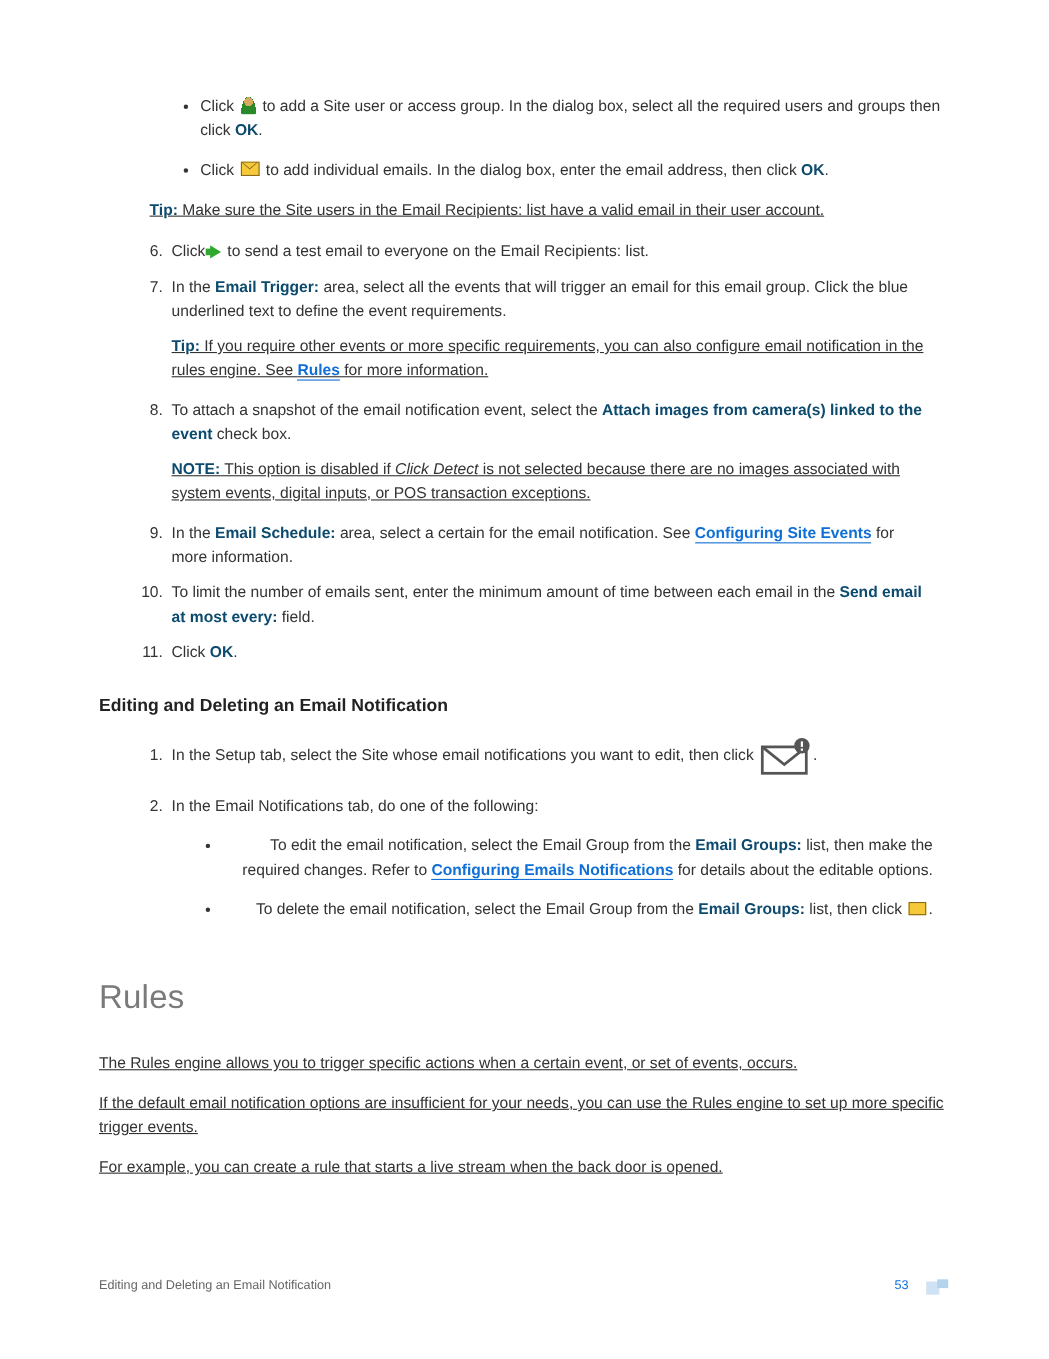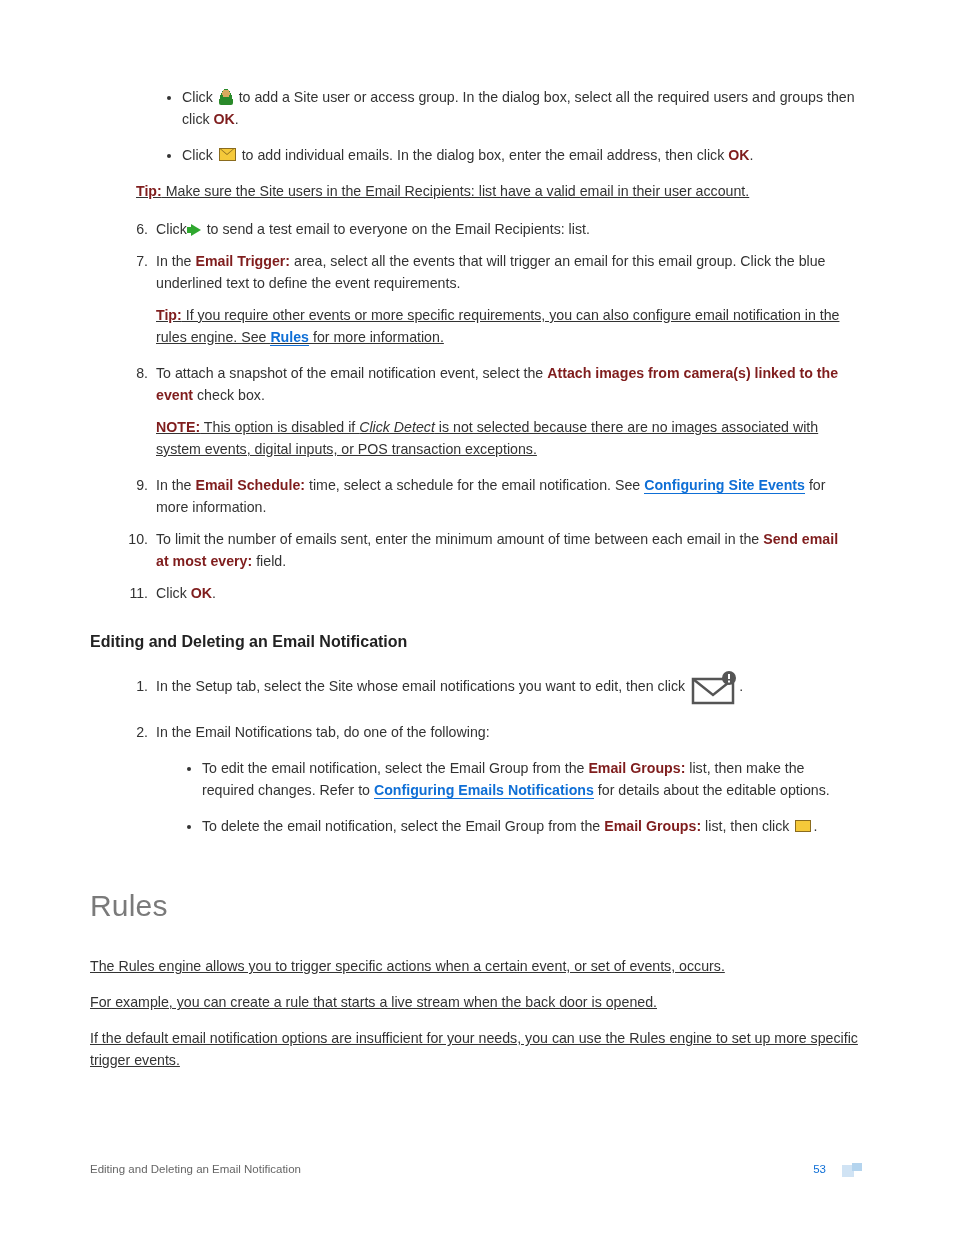--- a/index.html
+++ b/index.html
@@ -22,7 +22,7 @@
   .tip{margin:0 0 14px 46px;}
   .tip-inline{margin:10px 0 14px 0;}
   .note-inline{margin:10px 0 14px 0;}
-  strong{font-weight:700;color:#7f1d1d;}
+  strong{font-weight:700;color:#0c4a6e;}
   em{font-style:italic;}
   a.link{
     color:#0f6fd6;

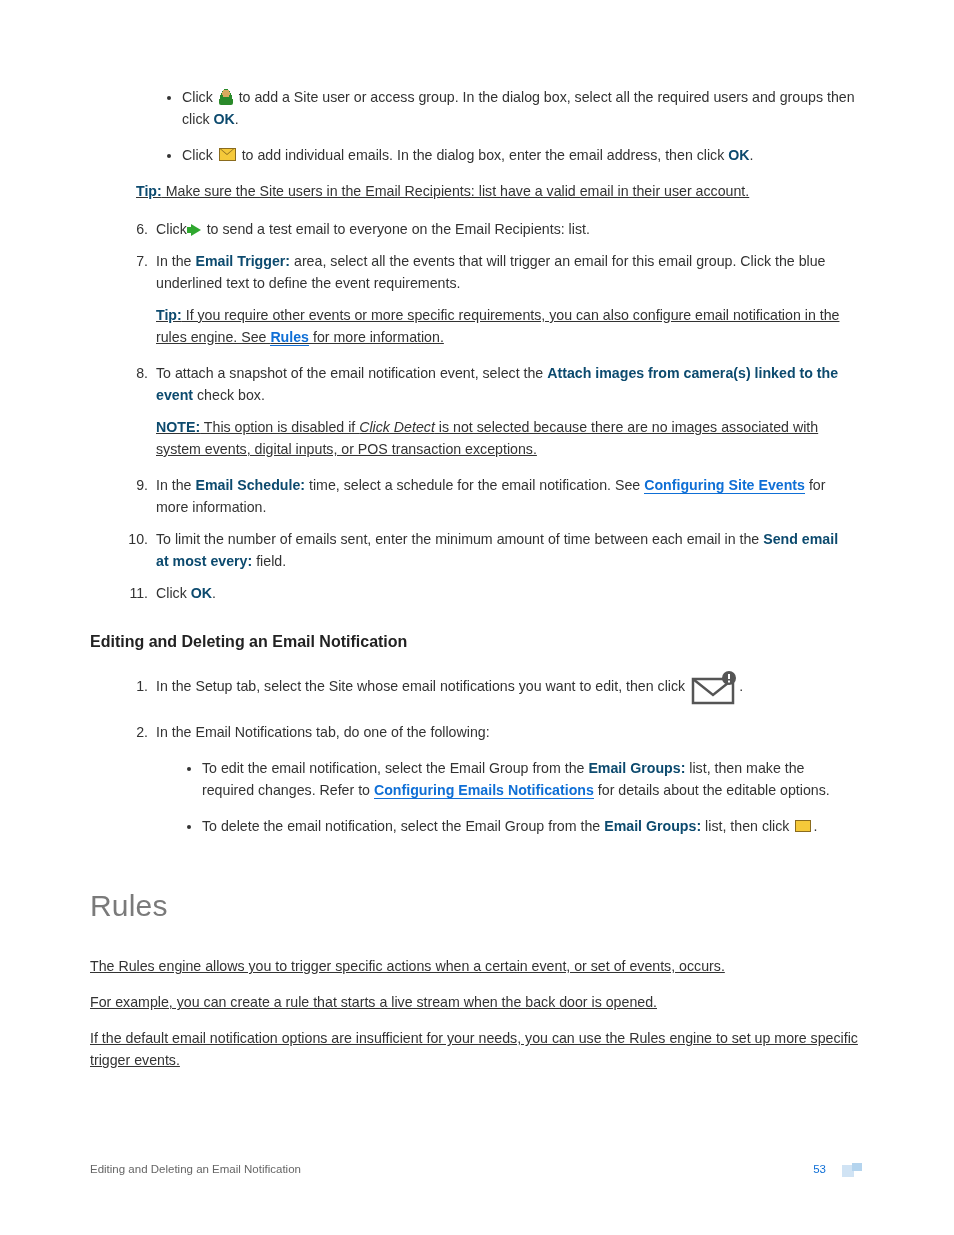--- a/index.html
+++ b/index.html
@@ -173,7 +173,7 @@
       </p>
     </li>
     <li>
-      <span>In the </span><strong>Email Schedule:</strong><span> time, select a schedule for the email notification. See </span><a class="link">Configuring Site Events</a><span> for more information.</span>
+      <span>In the </span><strong>Email Schedule:</strong><span> area, select a certain for the email notification. See </span><a class="link">Configuring Site Events</a><span> for more information.</span>
     </li>
     <li>
       <span>To limit the number of emails sent, enter the minimum amount of time between each email in the </span><strong>Send email at most every:</strong><span> field.</span>

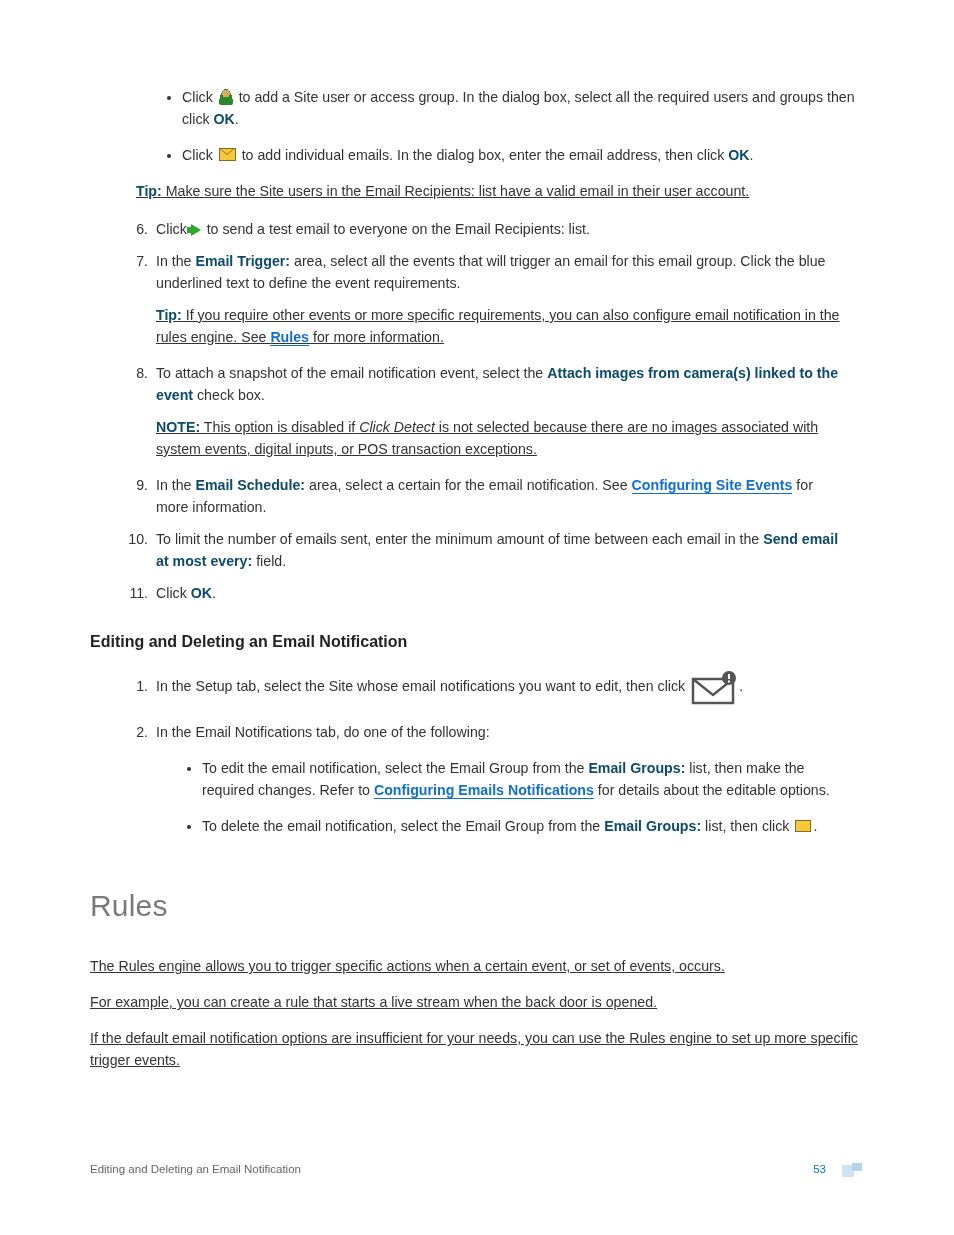--- a/index.html
+++ b/index.html
@@ -200,7 +200,7 @@
     </li>
     <li>
       <span>In the Email Notifications tab, do one of the following:</span>
-      <ul class="sub" style="margin-top:14px;margin-left:0;">
+      <ul class="sub" style="margin-top:14px;margin-left:0;text-align:right;">
         <li>
           <span>To edit the email notification, select the Email Group from the </span><strong>Email Groups:</strong><span> list, then make the required changes. Refer to </span><a class="link">Configuring Emails Notifications</a><span> for details about the editable options.</span>
         </li>

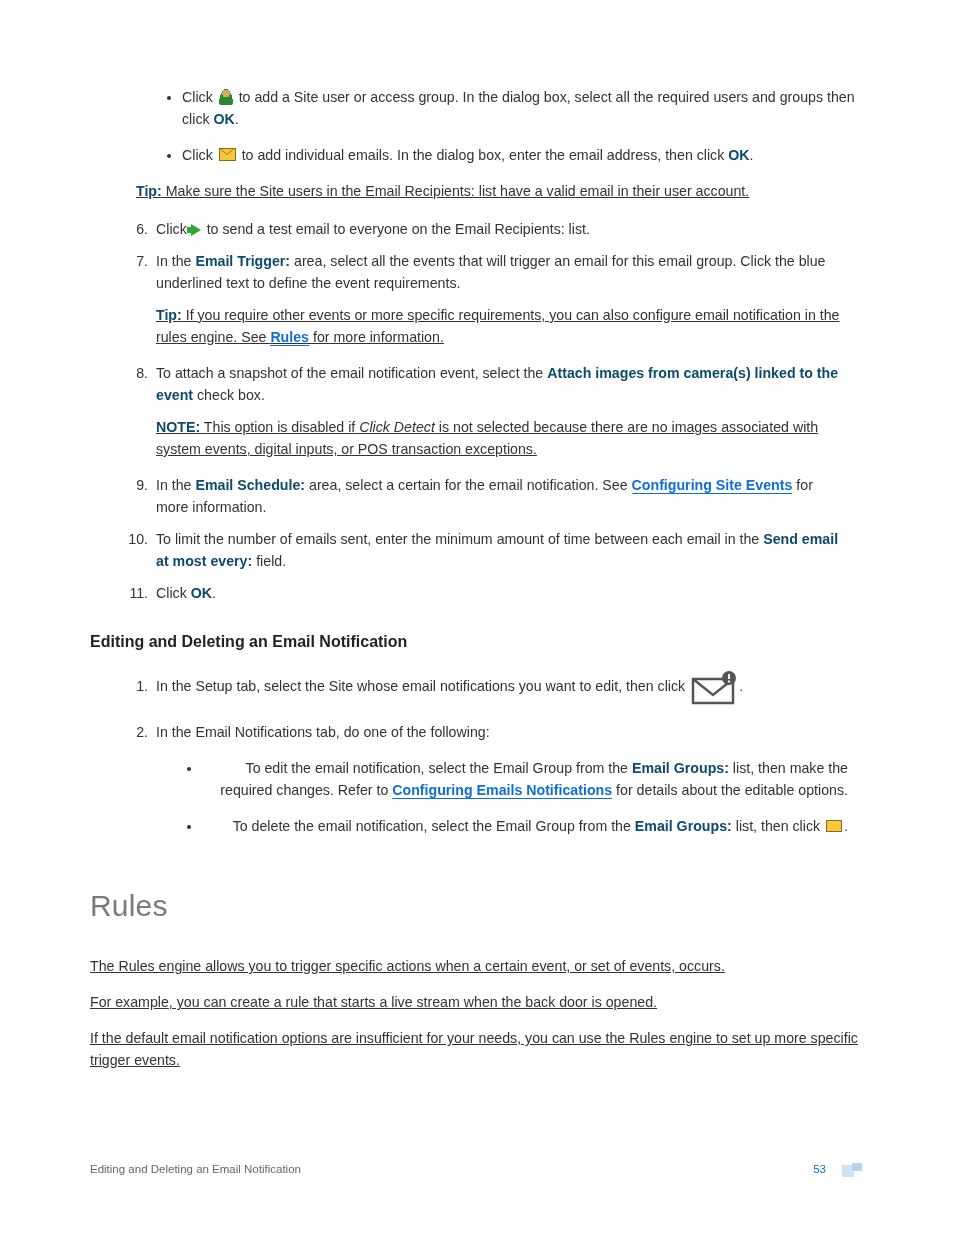--- a/index.html
+++ b/index.html
@@ -213,8 +213,8 @@
 
   <h2>Rules</h2>
   <p>The Rules engine allows you to trigger specific actions when a certain event, or set of events, occurs.</p>
+  <p>If the default email notification options are insufficient for your needs, you can use the Rules engine to set up more specific trigger events.</p>
   <p>For example, you can create a rule that starts a live stream when the back door is opened.</p>
-  <p>If the default email notification options are insufficient for your needs, you can use the Rules engine to set up more specific trigger events.</p>
 
 </div>
 

